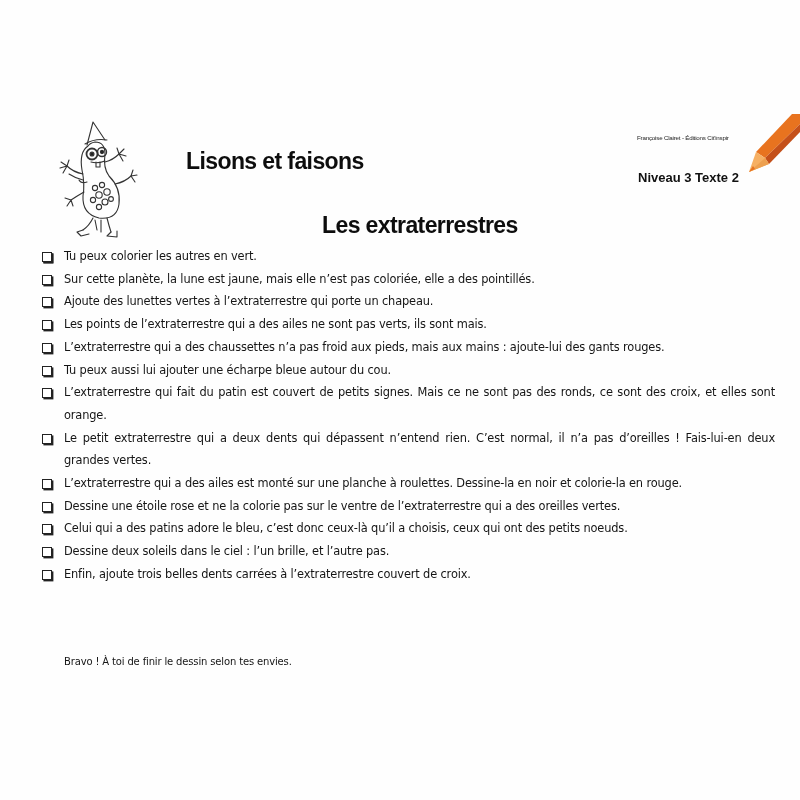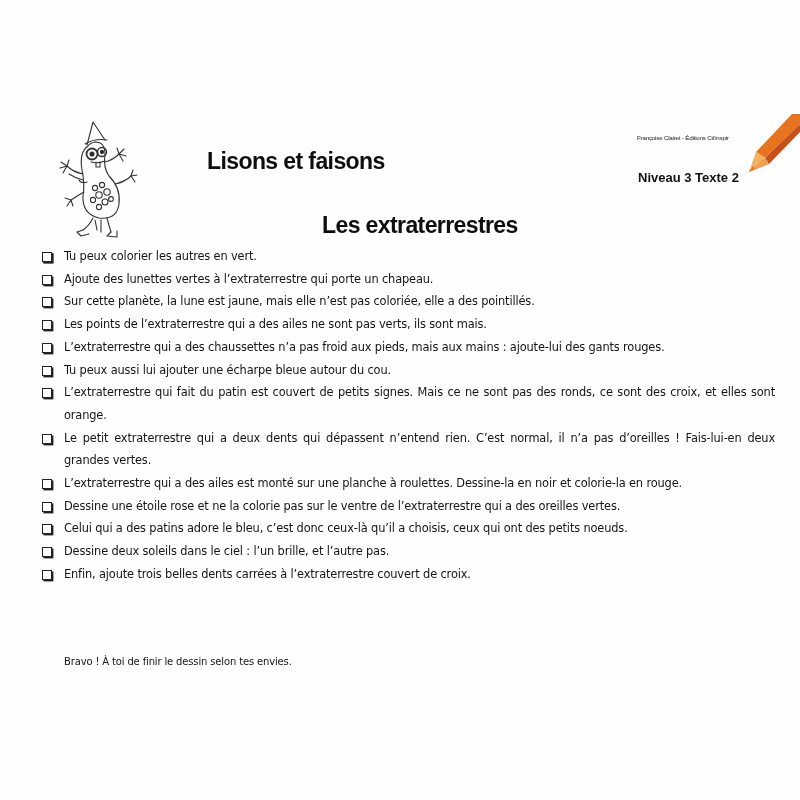--- a/index.html
+++ b/index.html
@@ -38,7 +38,6 @@
       letter-spacing: -0.6px;
       color: #0d0d0d;
       white-space: nowrap;
-      margin-left: 21px;
     }
     .title-sub {
       position: absolute;

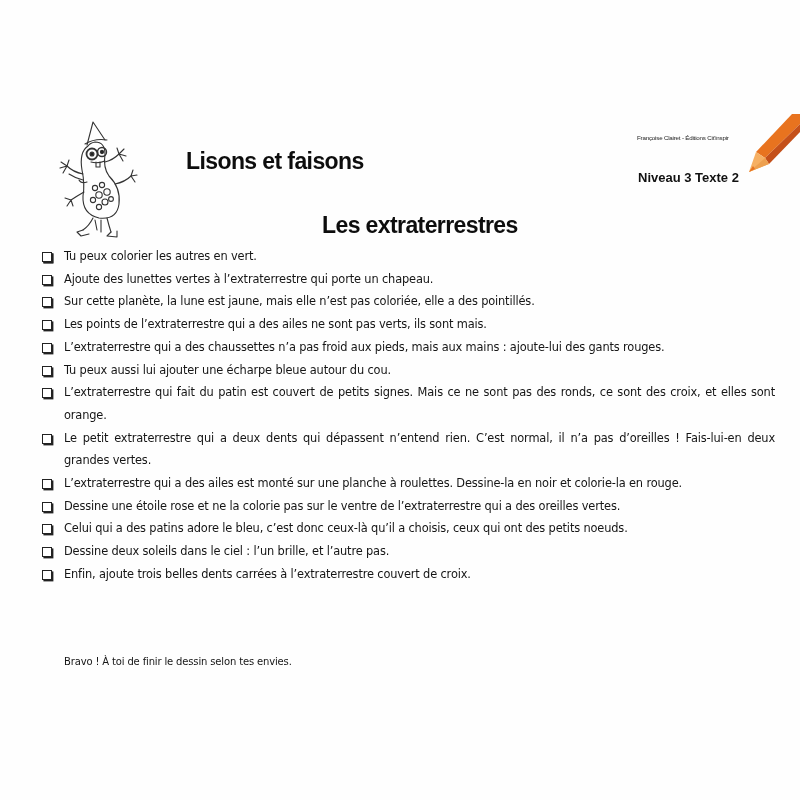--- a/index.html
+++ b/index.html
@@ -198,14 +198,14 @@
     </li>
     <li class="instr">
       <span class="checkbox"></span>
+      <span>Sur cette planète, la lune est jaune, mais elle n’est pas coloriée, elle a des pointillés.</span>
+    </li>
+    <li class="instr">
+      <span class="checkbox"></span>
       <span>Ajoute des lunettes vertes à l’extraterrestre qui porte un chapeau.</span>
     </li>
     <li class="instr">
       <span class="checkbox"></span>
-      <span>Sur cette planète, la lune est jaune, mais elle n’est pas coloriée, elle a des pointillés.</span>
-    </li>
-    <li class="instr">
-      <span class="checkbox"></span>
       <span>Les points de l’extraterrestre qui a des ailes ne sont pas verts, ils sont mais.</span>
     </li>
     <li class="instr">

